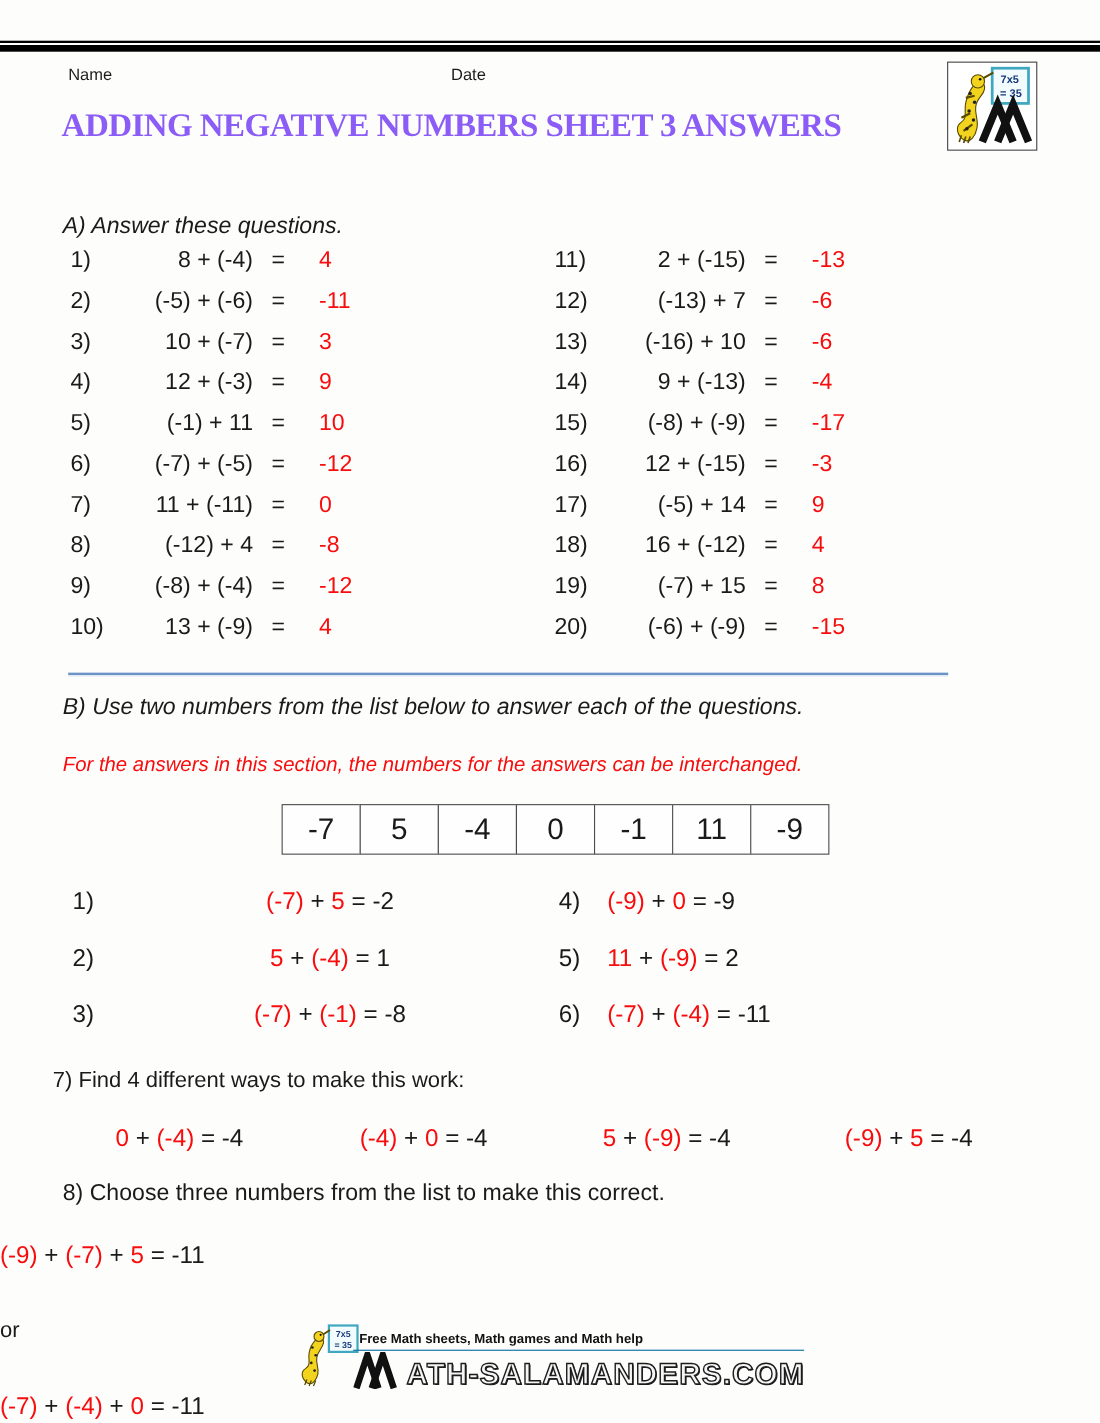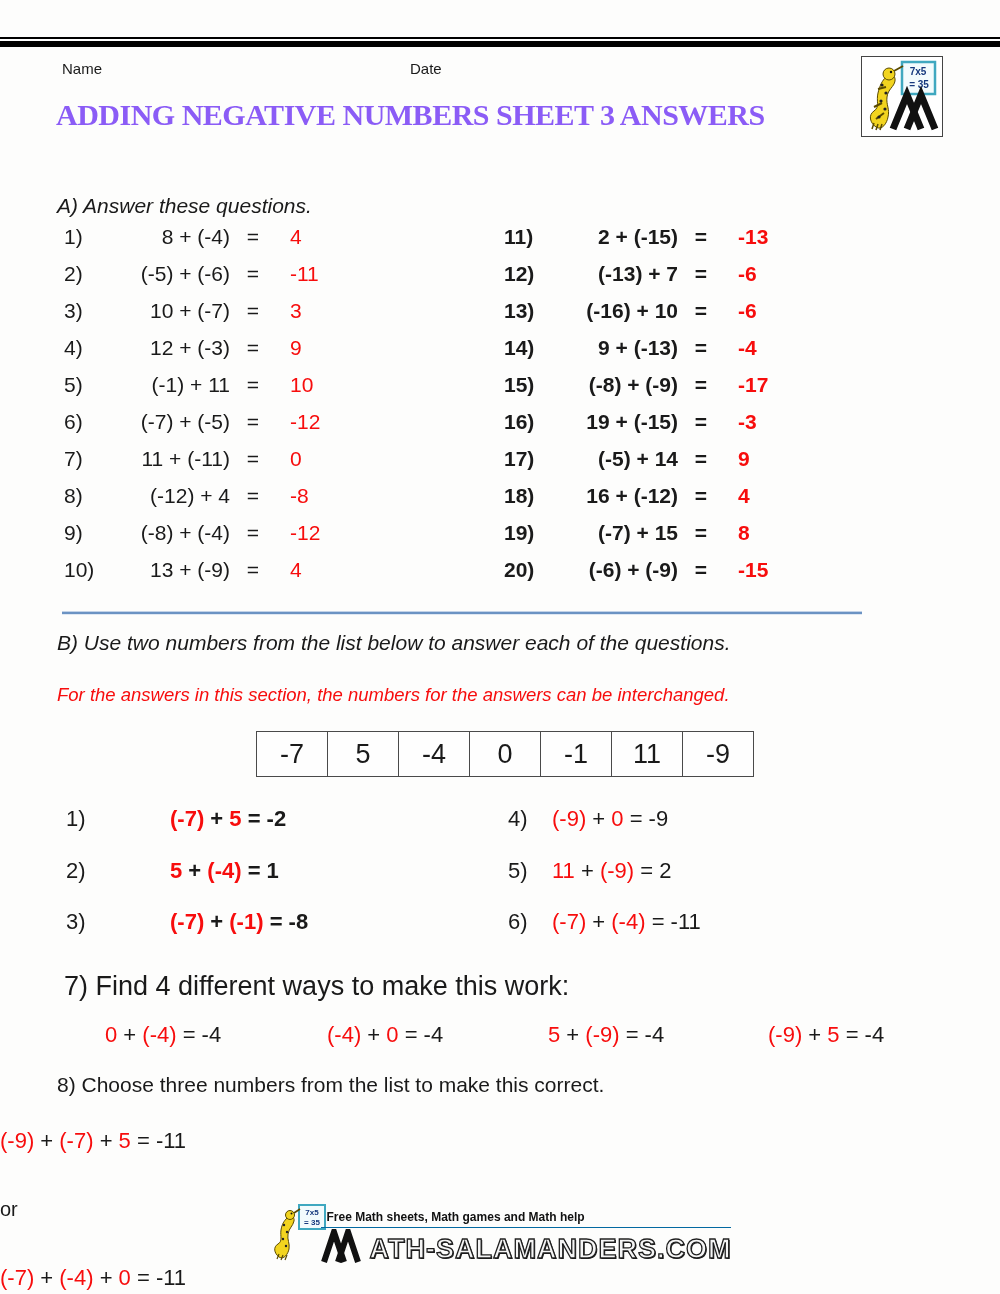--- a/index.html
+++ b/index.html
@@ -23,7 +23,7 @@
 
   .col-a{position:absolute;top:218px;}
   .col-a.left{left:64px;}
-  .col-a.right{left:504px;font-weight:bold;}
+  .col-a.right{left:504px;}
   .a-row{display:grid;grid-template-columns:48px 118px 46px 110px;height:37.1px;
          align-items:center;font-size:21px;}
   .col-a.right .a-row{grid-template-columns:48px 126px 46px 110px;}

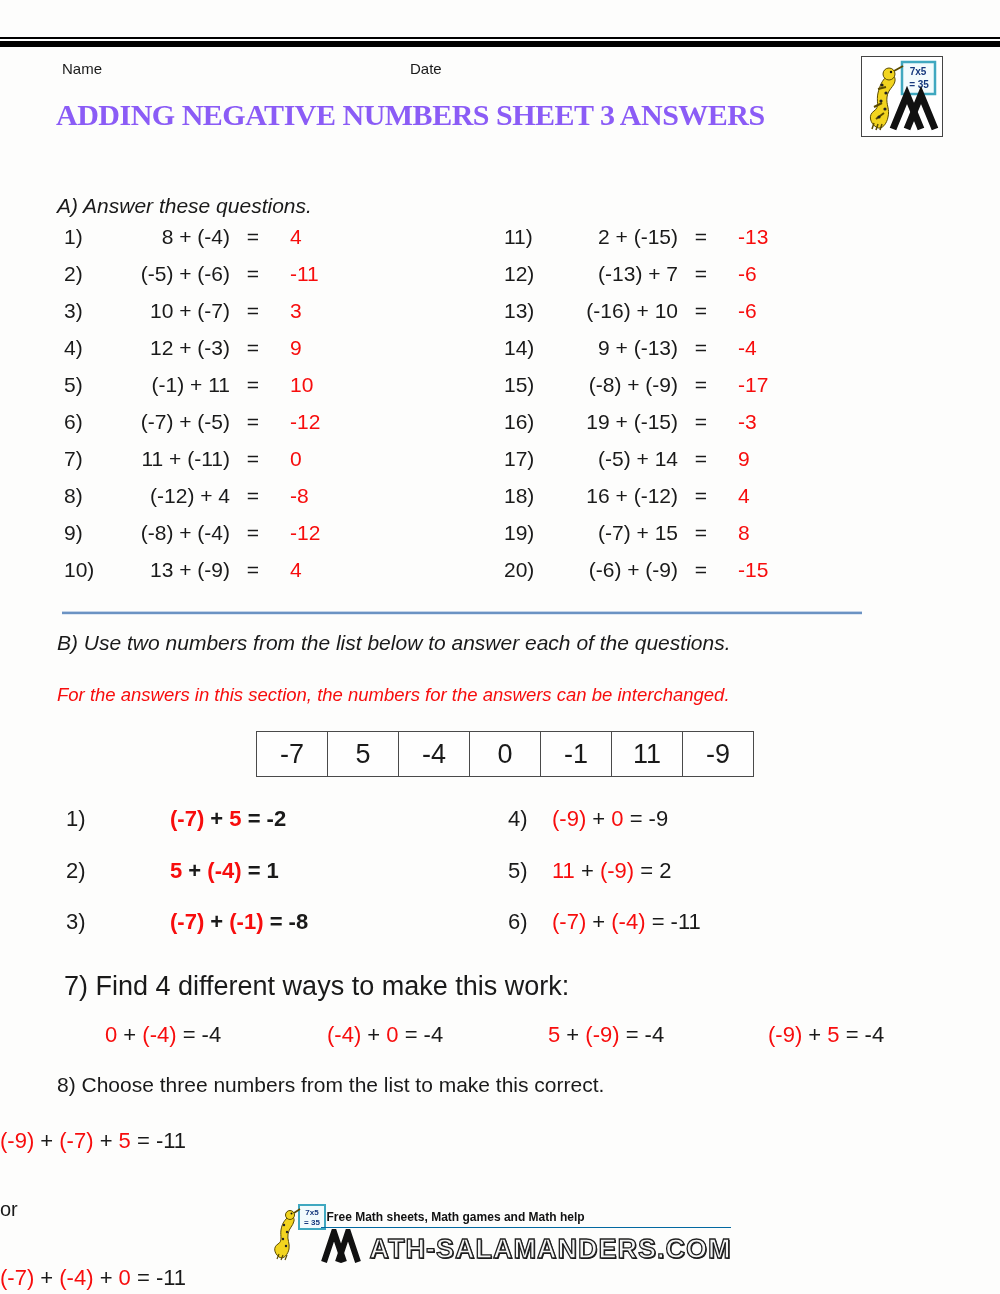--- a/index.html
+++ b/index.html
@@ -209,7 +209,7 @@
       </div>
       <div class="a-row">
         <span class="a-num">16)</span>
-        <span class="a-expr">19 + (-15)</span>
+        <span class="a-expr">12 + (-15)</span>
         <span class="a-eq">=</span>
         <span class="a-ans red">-3</span>
       </div>

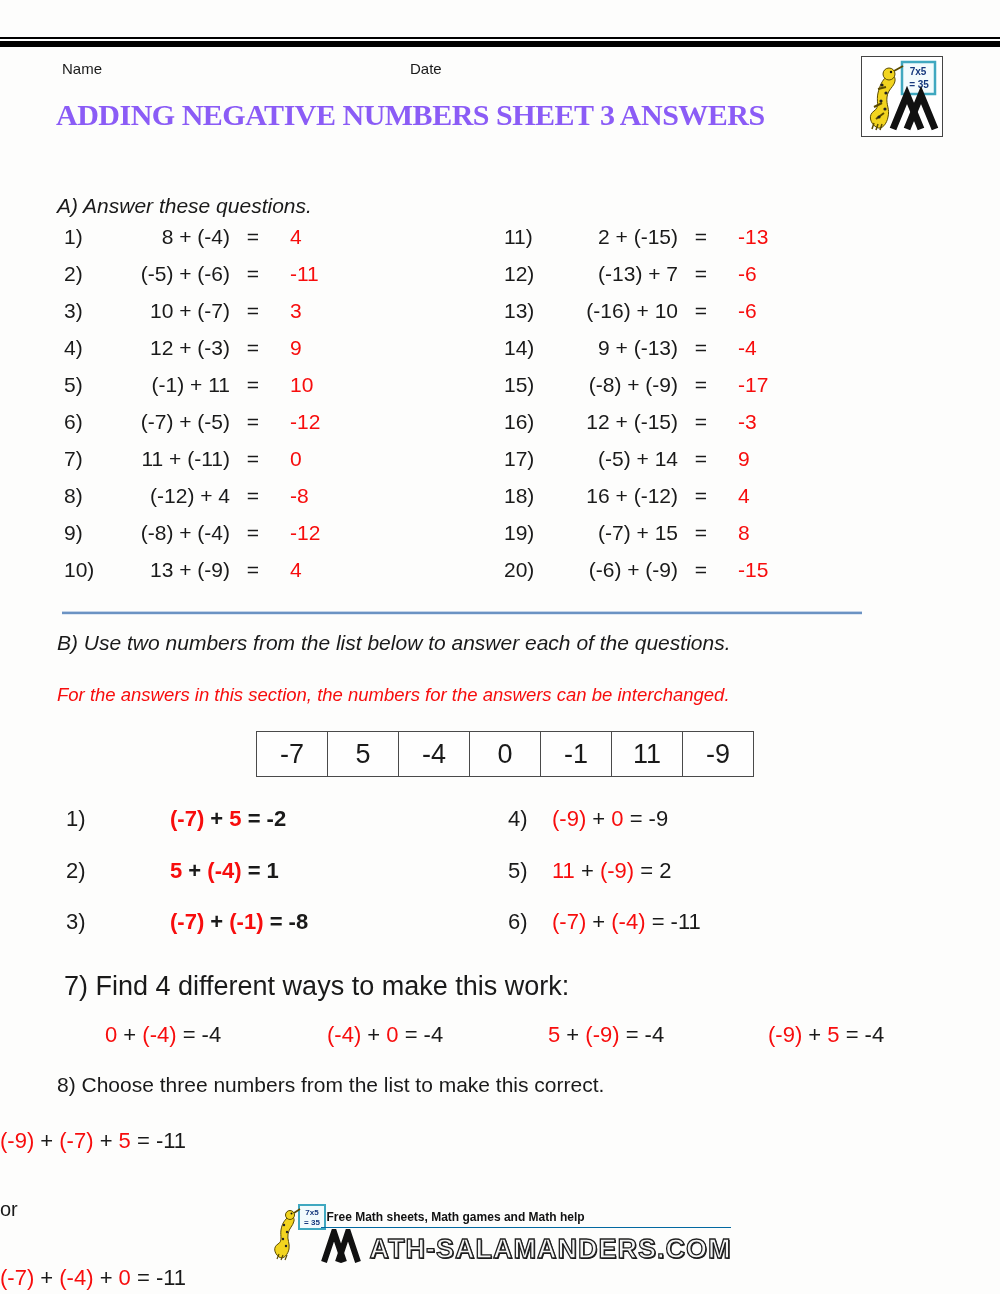--- a/index.html
+++ b/index.html
@@ -48,7 +48,7 @@
   .b-questions{position:absolute;left:0;top:806px;width:1000px;}
   .b-row{position:relative;width:1000px;height:51.5px;font-size:22px;}
   .b-num-l{position:absolute;left:66px;top:0;}
-  .b-eq-l{position:absolute;left:170px;top:0;width:260px;text-align:left;white-space:nowrap;font-weight:bold;}
+  .b-eq-l{position:absolute;left:170px;top:0;width:260px;text-align:center;white-space:nowrap;}
   .b-num-r{position:absolute;left:508px;top:0;}
   .b-eq-r{position:absolute;left:552px;top:0;white-space:nowrap;}
 

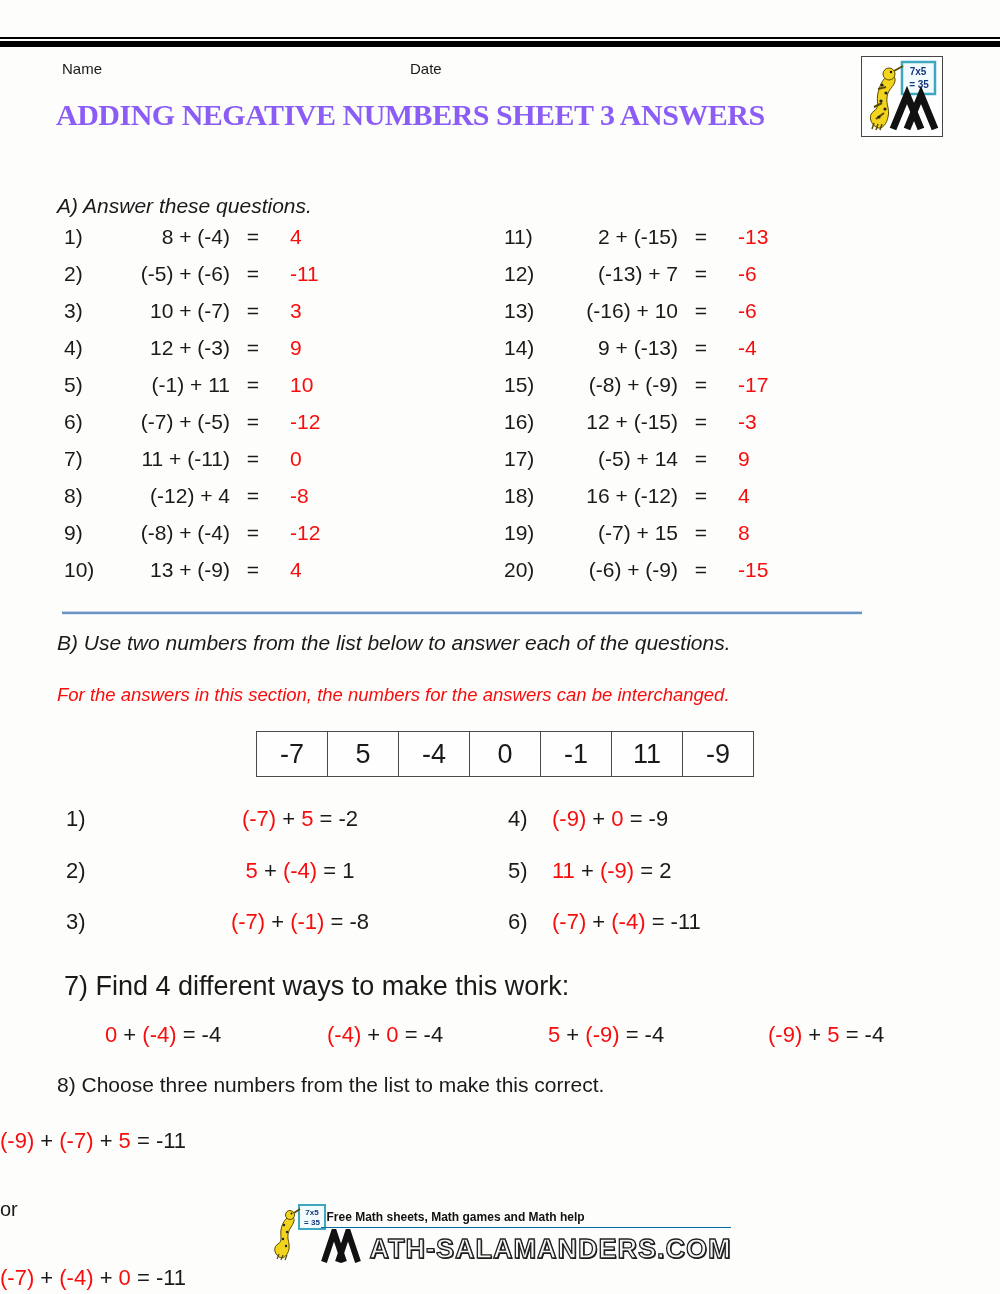--- a/index.html
+++ b/index.html
@@ -52,7 +52,7 @@
   .b-num-r{position:absolute;left:508px;top:0;}
   .b-eq-r{position:absolute;left:552px;top:0;white-space:nowrap;}
 
-  .q7-heading{position:absolute;left:64px;top:971px;font-size:27px;}
+  .q7-heading{position:absolute;left:48px;top:971px;font-size:20px;}
   .q7-eqs{position:absolute;left:0;top:1022px;width:1000px;height:34px;font-size:22px;}
   .q7-eq{position:absolute;top:0;white-space:nowrap;}
 

